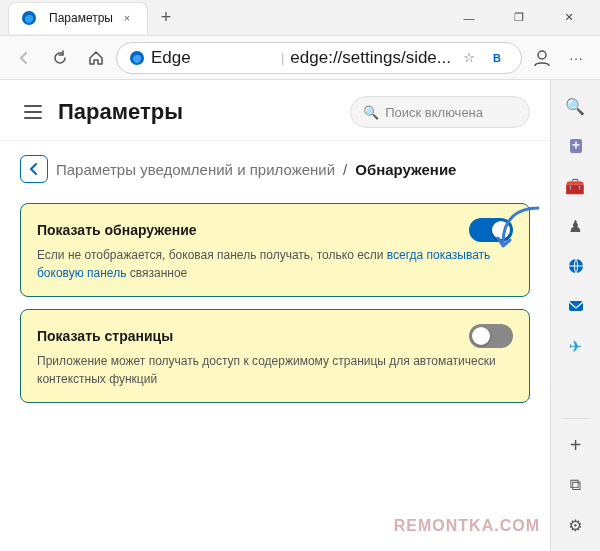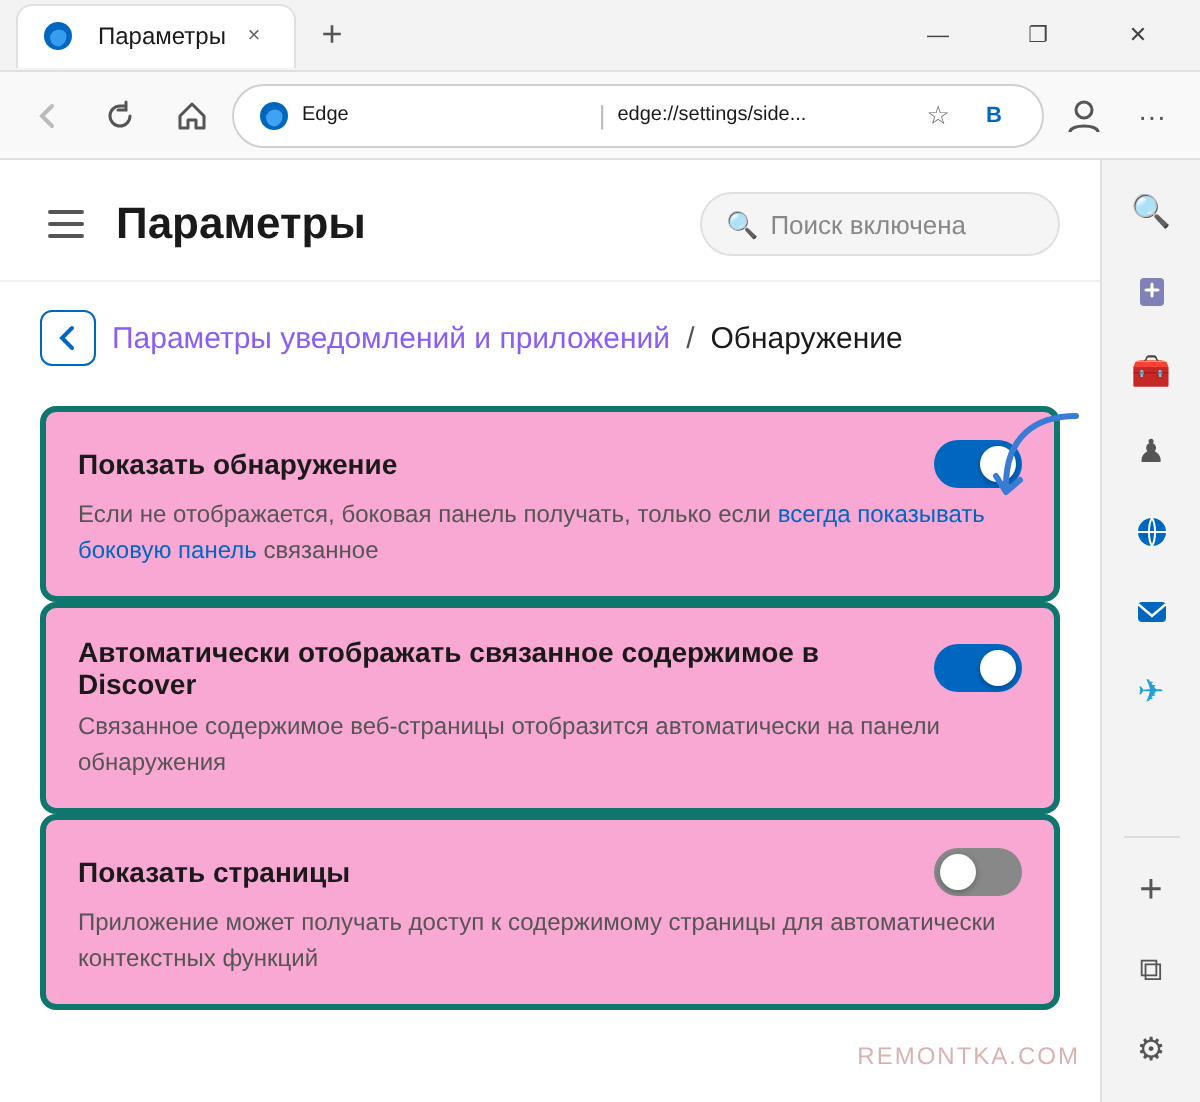--- a/index.html
+++ b/index.html
@@ -126,7 +126,7 @@
       flex-shrink: 0;
     }
     .address-text {
-      font-size: 10px;
+      font-size: 17px;
       color: #1a1a1a;
       flex: 1;
     }

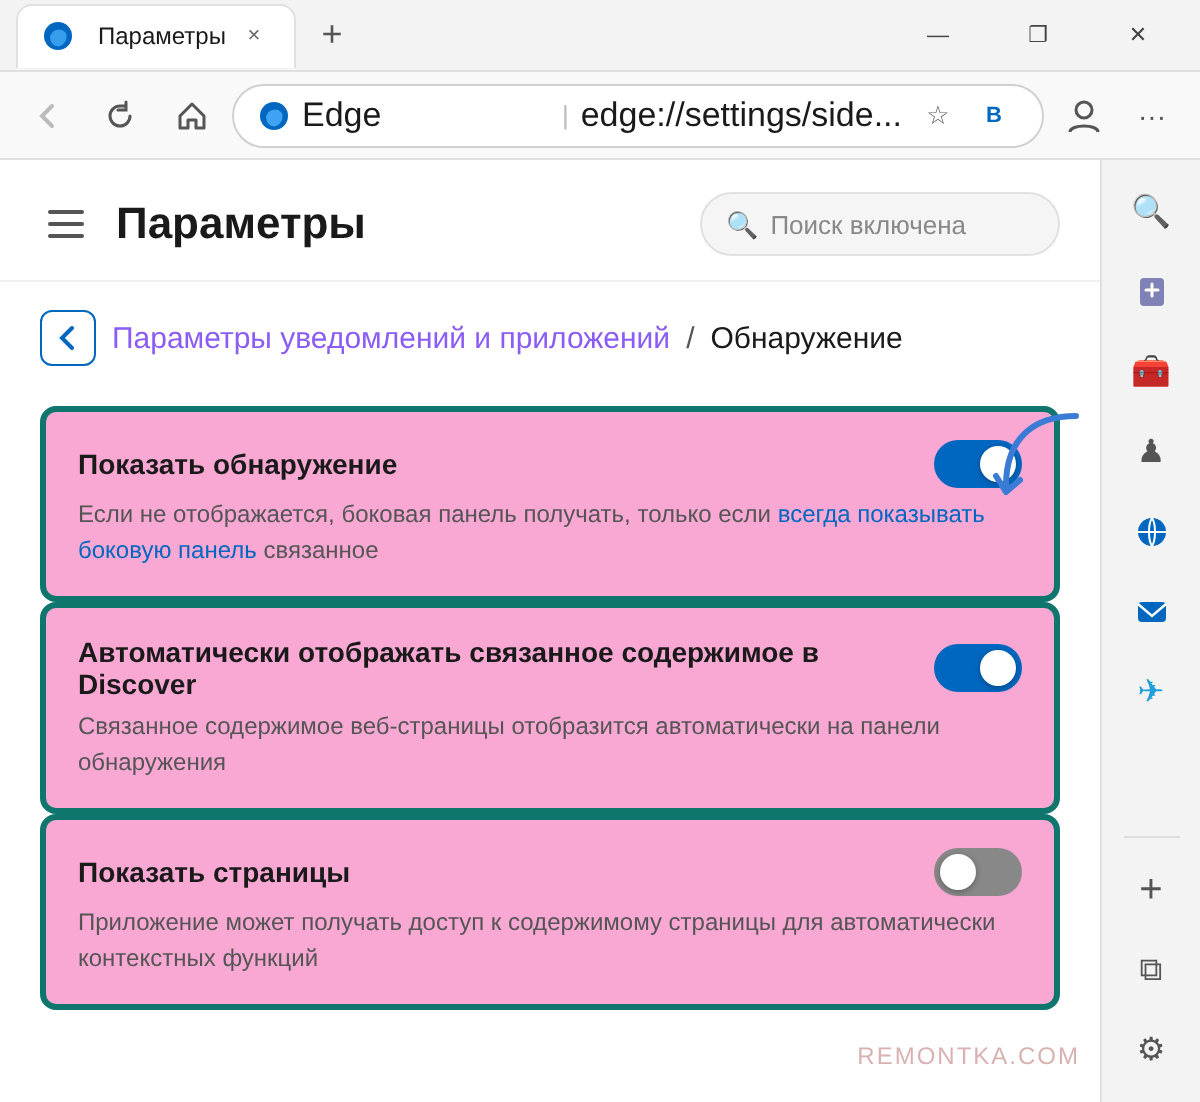--- a/index.html
+++ b/index.html
@@ -237,7 +237,7 @@
     }
     .breadcrumb-link {
       font-size: 15px;
-      color: #8b5cf6;
+      color: #737373;
       cursor: pointer;
       text-decoration: none;
     }

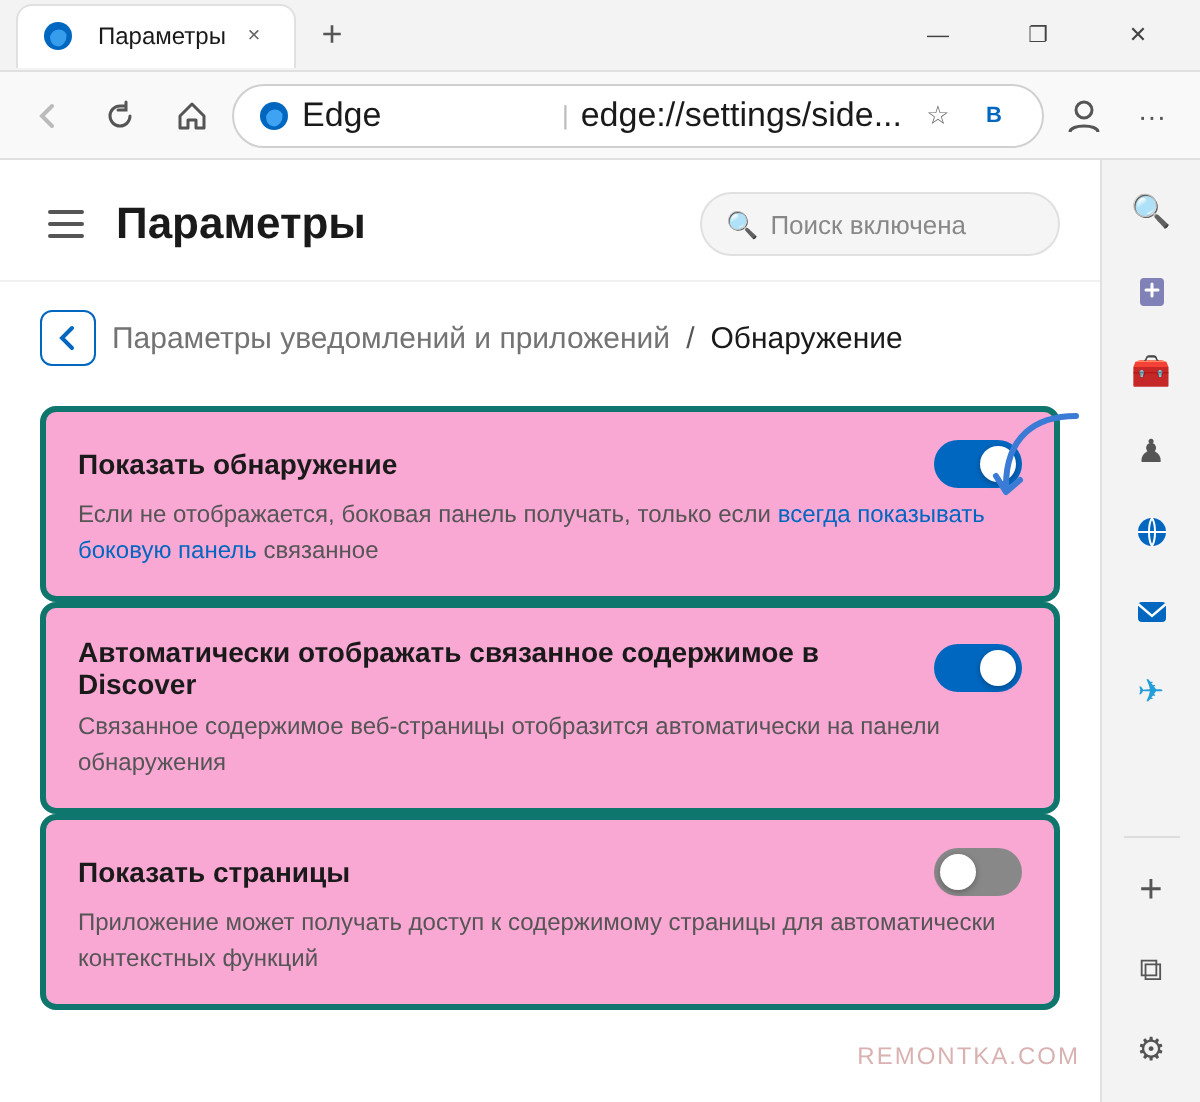--- a/index.html
+++ b/index.html
@@ -247,7 +247,7 @@
     }
     .breadcrumb-current {
       font-size: 15px;
-      font-weight: 400;
+      font-weight: 700;
       color: #1a1a1a;
     }
 

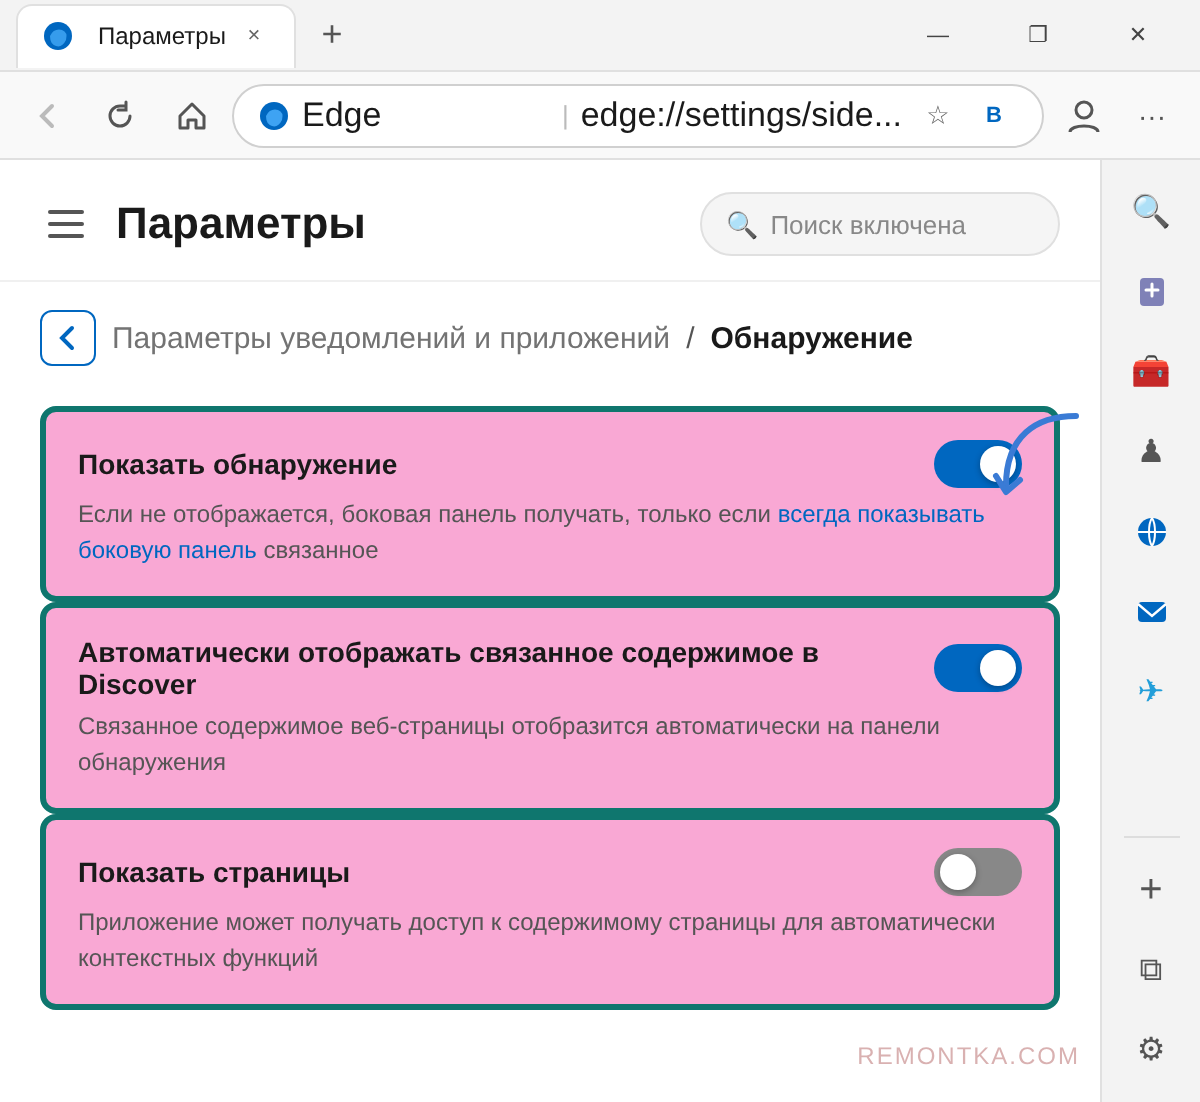--- a/index.html
+++ b/index.html
@@ -258,10 +258,11 @@
 
     
     .setting-item {
-      border: 3px solid #0f766e;
+      border: 1px solid #0f766e;
       border-radius: 8px;
       padding: 14px 16px;
-      background: #f9a8d4;
+      margin-bottom: 12px;
+      background: #fef9c3;
     }
     .setting-row {
       display: flex;

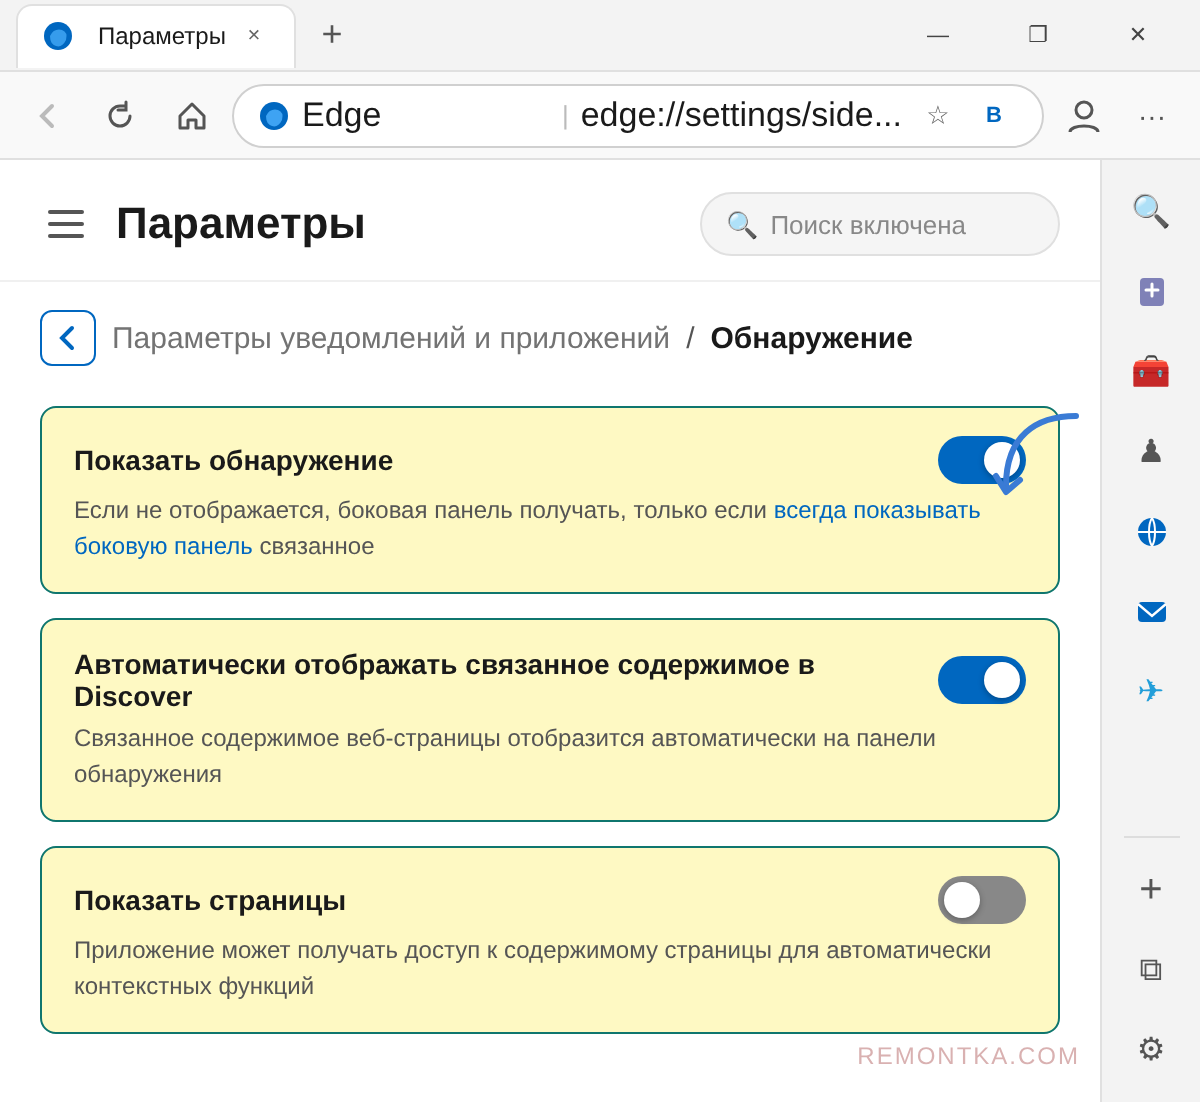--- a/index.html
+++ b/index.html
@@ -464,17 +464,6 @@
         </div>
       </div>
 
-      <div class="setting-item">
-        <div class="setting-row">
-          <span class="setting-label">Автоматически отображать связанное содержимое в Discover</span>
-          <div class="toggle">
-            <div class="toggle-track on">
-              <div class="toggle-thumb"></div>
-            </div>
-          </div>
-        </div>
-        <div class="setting-desc">Связанное содержимое веб-страницы отобразится автоматически на панели обнаружения</div>
-      </div>
 
       <div class="setting-item">
         <div class="setting-row">

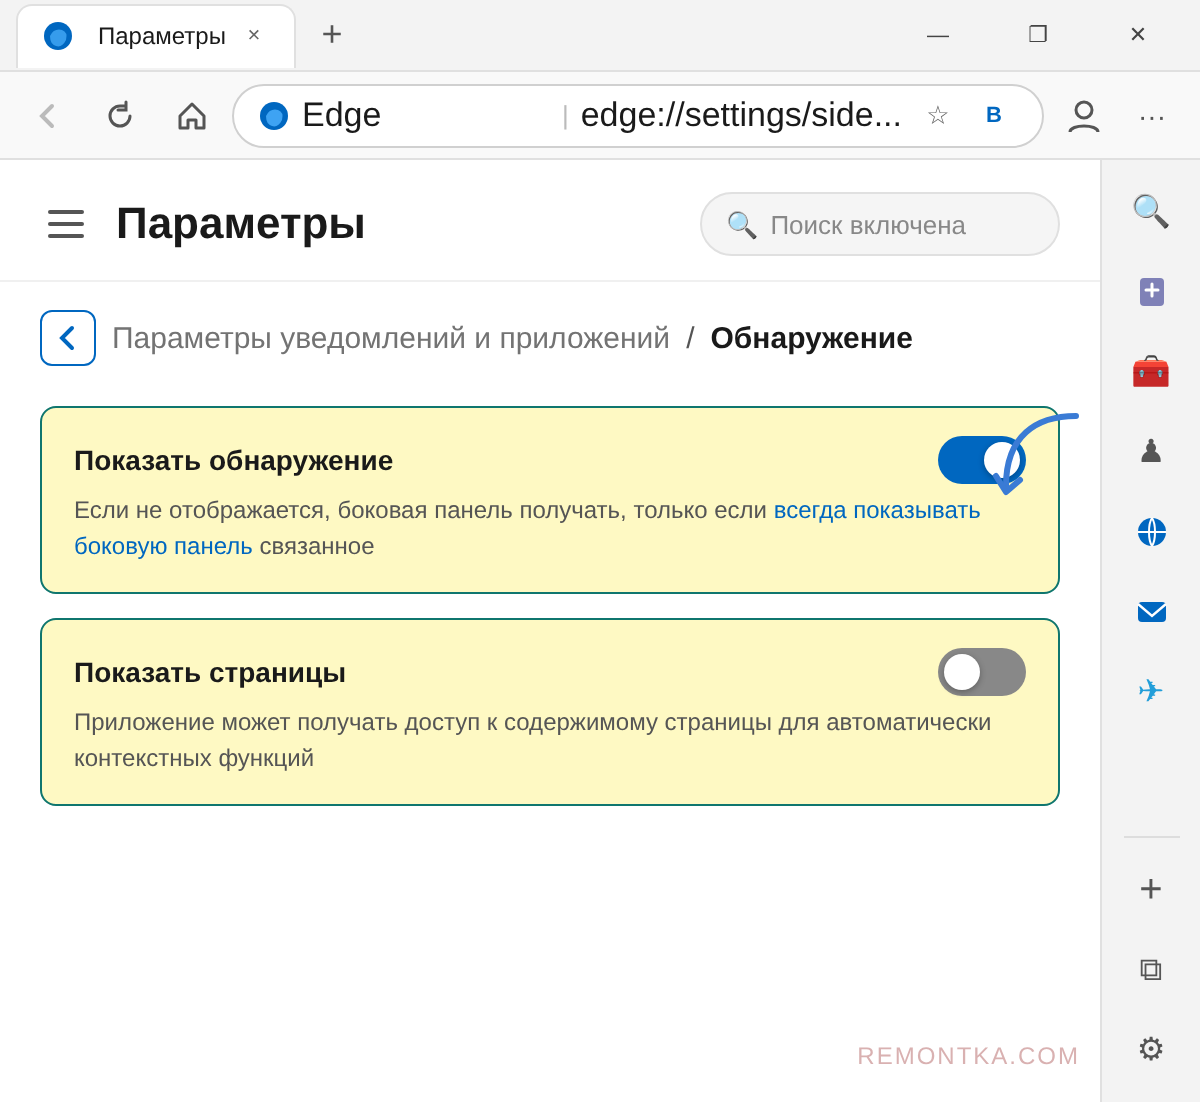--- a/index.html
+++ b/index.html
@@ -349,9 +349,9 @@
       position: fixed;
       bottom: 16px;
       right: 60px;
-      font-size: 12px;
+      font-size: 16px;
       color: rgba(180,100,100,0.5);
-      font-weight: 400;
+      font-weight: 700;
       letter-spacing: 1px;
       pointer-events: none;
     }

